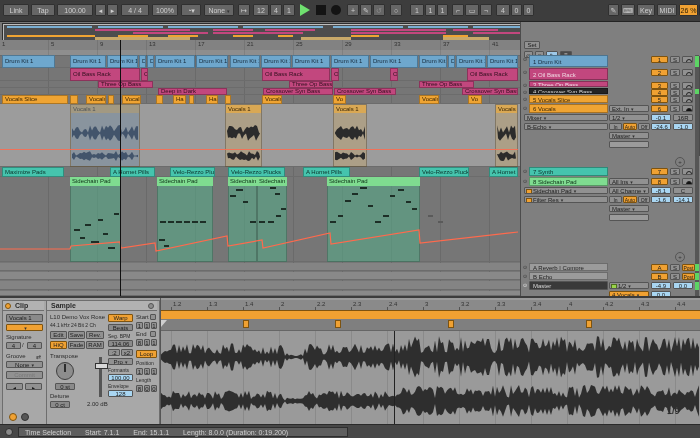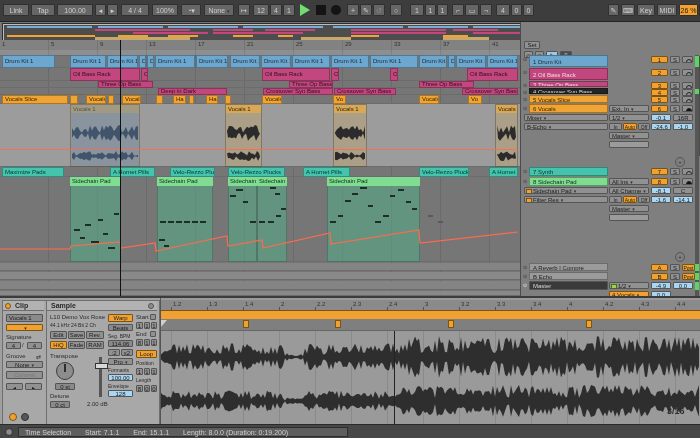--- a/index.html
+++ b/index.html
@@ -553,7 +553,7 @@
           </svg>
         </div>
       <div class="abs" style="left:233px;top:33px;width:1px;height:93px;background:#222"></div>
-      <div class="abs" style="left:506px;top:108px;font-size:9px;font-weight:bold;color:#2e2e2e">3/16</div>
+      <div class="abs" style="left:506px;top:108px;font-size:9px;font-weight:bold;color:#2e2e2e">1/9</div>
     </div>
   </div>
 

